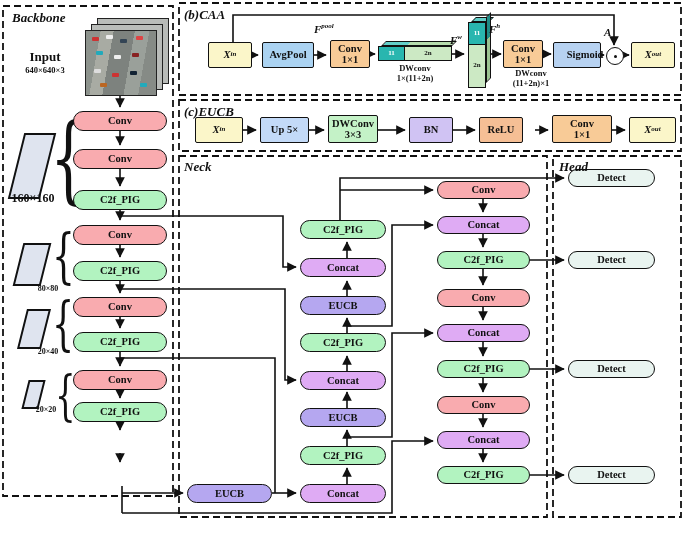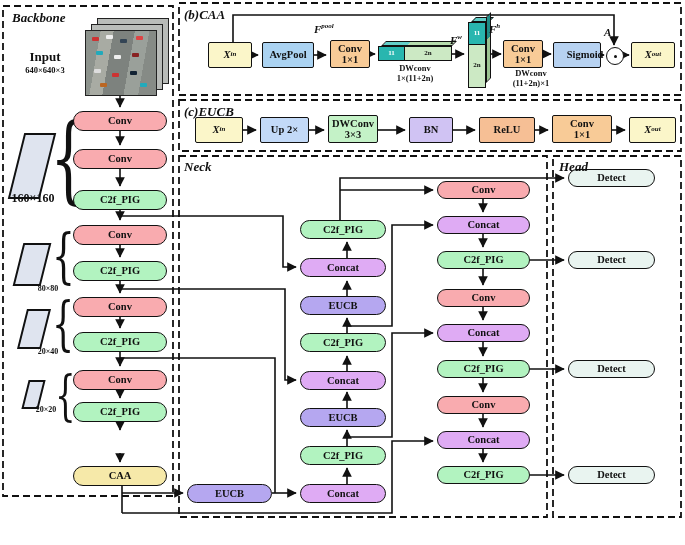--- a/index.html
+++ b/index.html
@@ -252,7 +252,7 @@
     <span>X</span>
       <sub>in</sub>
   </div>
-  <div class="box rect" style="left: 260px; top: 117px; width: 49px; height: 26px; background: rgb(195, 218, 248);">Up 2×</div>
+  <div class="box rect" style="left: 260px; top: 117px; width: 49px; height: 26px; background: rgb(195, 218, 248);">Up 5×</div>
   <div class="box rect" style="left: 328px; top: 115px; width: 50px; height: 28px; background: rgb(196, 242, 199);">
     <span>
         <span style="display:block;">DWConv</span>

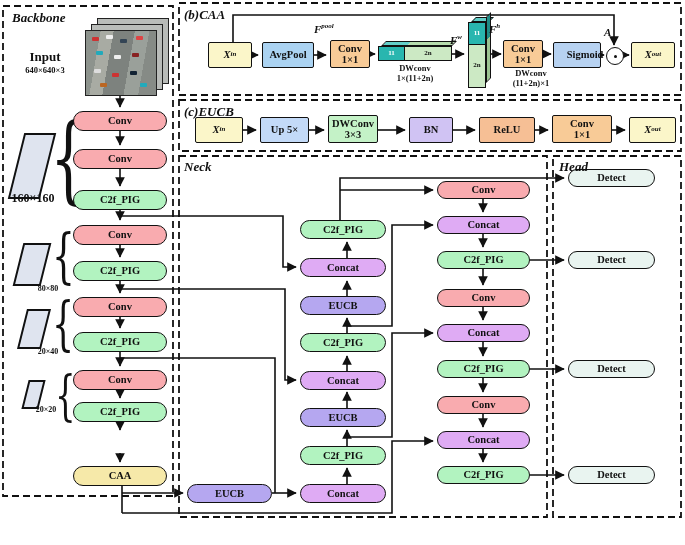--- a/index.html
+++ b/index.html
@@ -260,7 +260,7 @@
       </span>
   </div>
   <div class="box rect" style="left: 409px; top: 117px; width: 44px; height: 26px; background: rgb(208, 195, 243);">BN</div>
-  <div class="box rect" style="left: 479px; top: 117px; width: 56px; height: 26px; background: rgb(246, 191, 149);">ReLU</div>
+  <div class="box rect" style="left: 479px; top: 117px; width: 44px; height: 26px; background: rgb(246, 191, 149);">ReLU</div>
   <div class="box rect" style="left: 552px; top: 115px; width: 60px; height: 28px; background: rgb(248, 203, 151);">
     <span>
         <span style="display:block;">Conv</span>

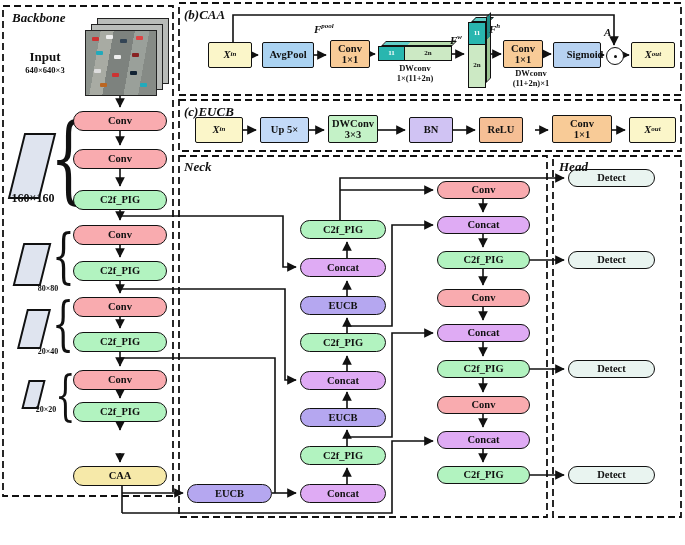--- a/index.html
+++ b/index.html
@@ -164,7 +164,6 @@
   <div class="box pill" style="left: 73px; top: 332px; width: 94px; height: 20px; background: rgb(178, 243, 192);">C2f_PIG</div>
   <div class="box pill" style="left: 73px; top: 370px; width: 94px; height: 20px; background: rgb(249, 171, 175);">Conv</div>
   <div class="box pill" style="left: 73px; top: 402px; width: 94px; height: 20px; background: rgb(178, 243, 192);">C2f_PIG</div>
-  <div class="box pill" style="left: 73px; top: 466px; width: 94px; height: 20px; background: rgb(246, 233, 169);">CAA</div>
 
   <div class="box pill" style="left: 300px; top: 220px; width: 86px; height: 19px; background: rgb(178, 243, 192);">C2f_PIG</div>
   <div class="box pill" style="left: 300px; top: 258px; width: 86px; height: 19px; background: rgb(223, 171, 244);">Concat</div>

